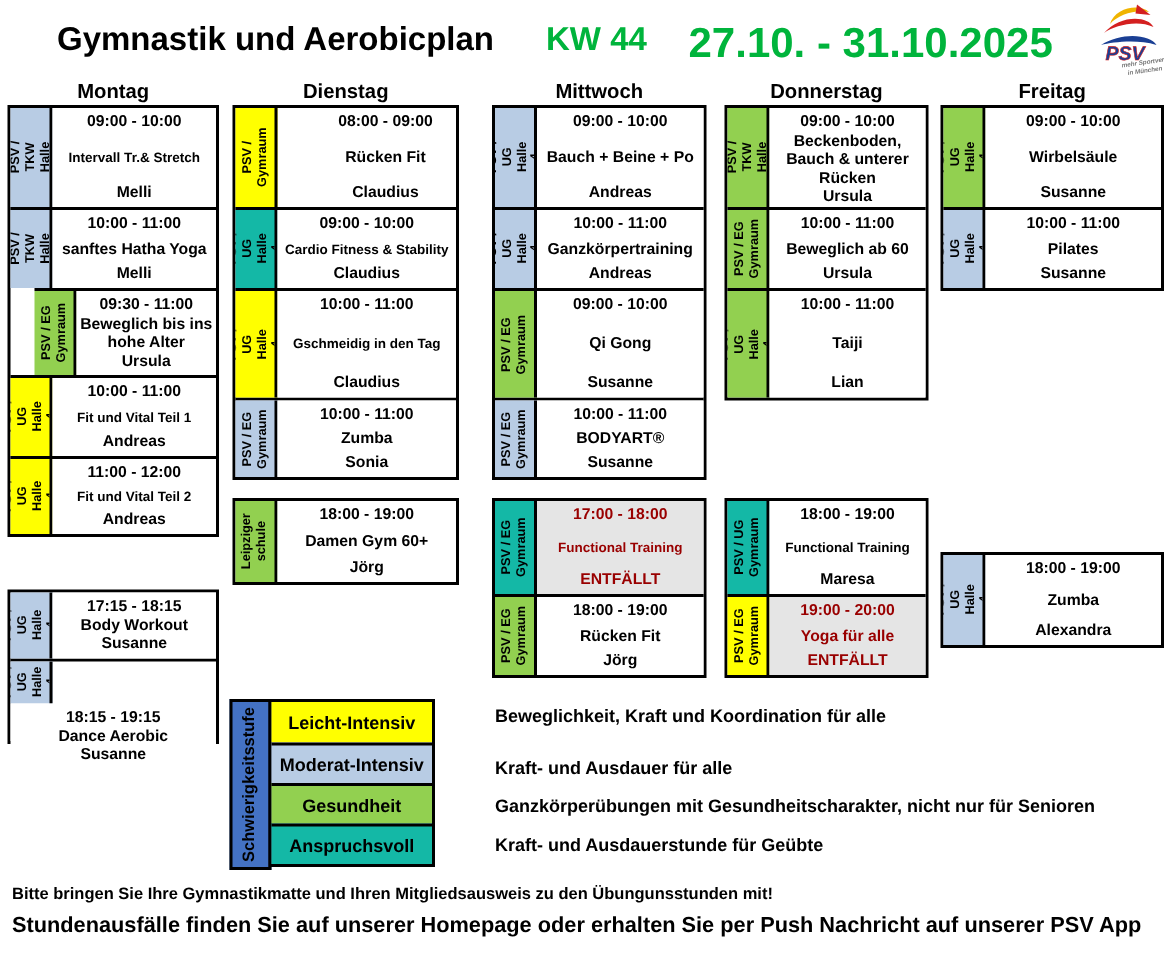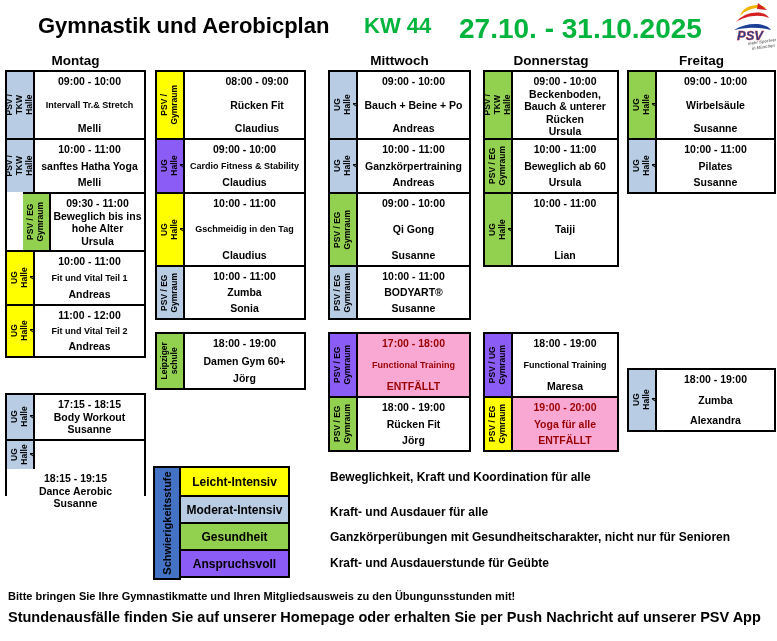--- a/index.html
+++ b/index.html
@@ -145,6 +145,7 @@
 </div>
 
 <div class="day" style="left:155px;width:151px;">
+  <div class="day-header">Dienstag</div>
   <div class="group" style="top:70px;">
     <div class="card" style="height:66px;gap:25px;">
       <div class="room lv-y">

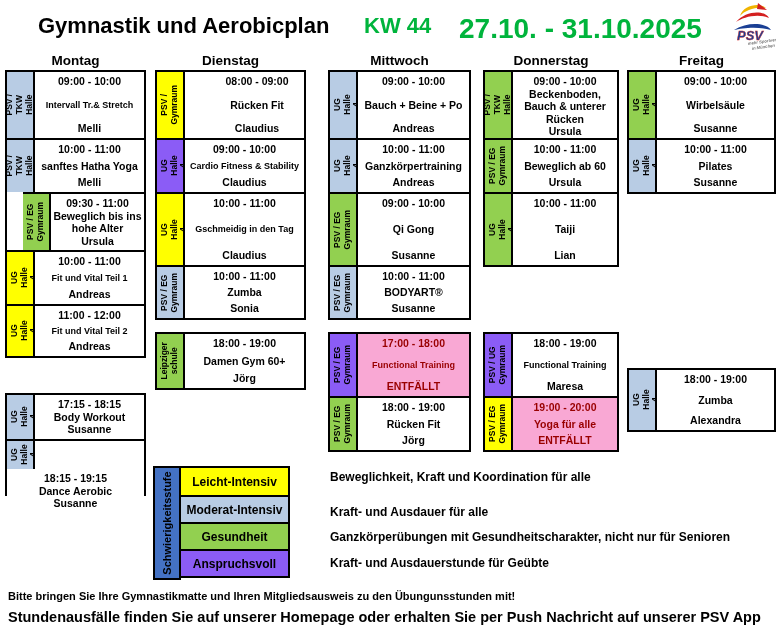--- a/index.html
+++ b/index.html
@@ -25,7 +25,7 @@
          text-align:center;padding:3px 1px;font-size:10.5px;line-height:1.2;background:#fff;}
   .cname{padding:0 1px;}
   .sm{font-size:9px;}
-  .cancelled{background:#f9a8d4;color:#990000;}
+  .cancelled{background:#e5e5e5;color:#990000;}
   .lv-b{background:#b8cce4;}
   .lv-y{background:#ffff00;}
   .lv-g{background:#92d050;}

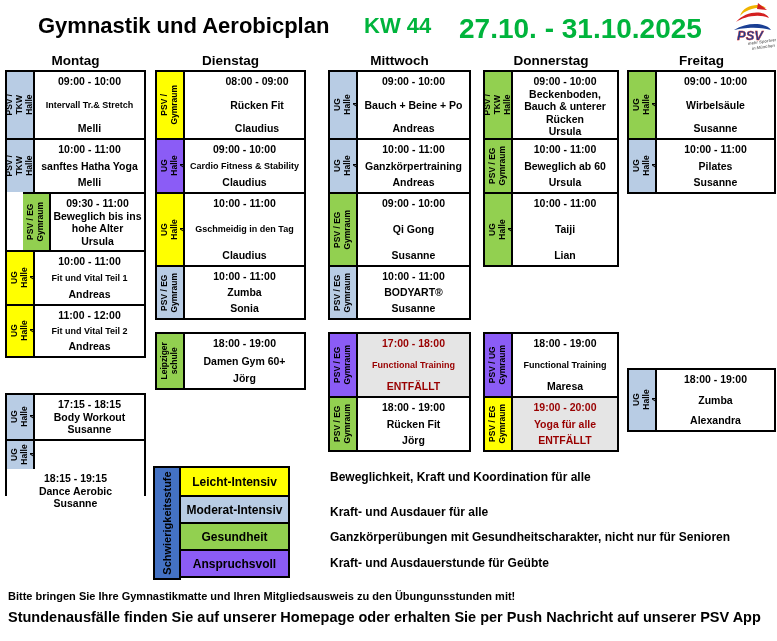--- a/index.html
+++ b/index.html
@@ -29,7 +29,7 @@
   .lv-b{background:#b8cce4;}
   .lv-y{background:#ffff00;}
   .lv-g{background:#92d050;}
-  .lv-o{background:#8b5cf6;}
+  .lv-o{background:#14b8a6;}
   
   .legend-bar{position:absolute;left:153px;top:466px;width:28px;height:114px;background:#4472c4;
       border:2px solid #000;box-sizing:border-box;display:flex;align-items:center;justify-content:center;overflow:hidden;}

